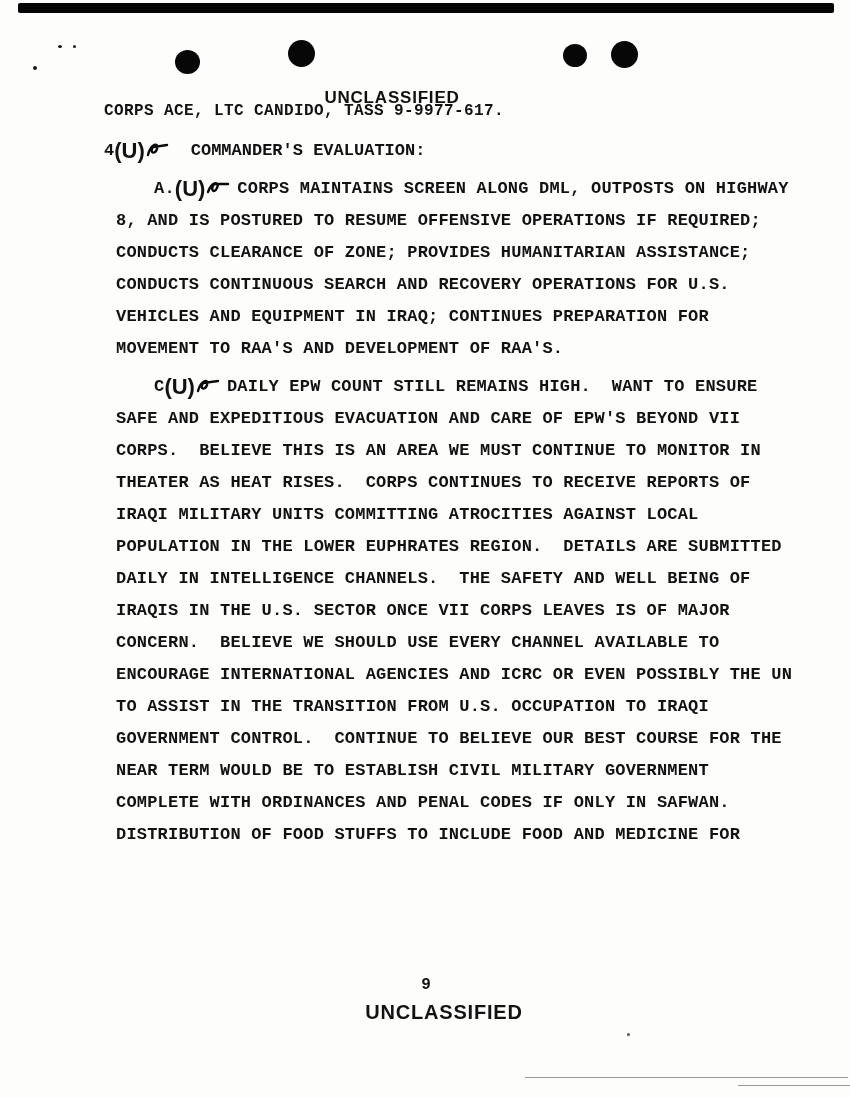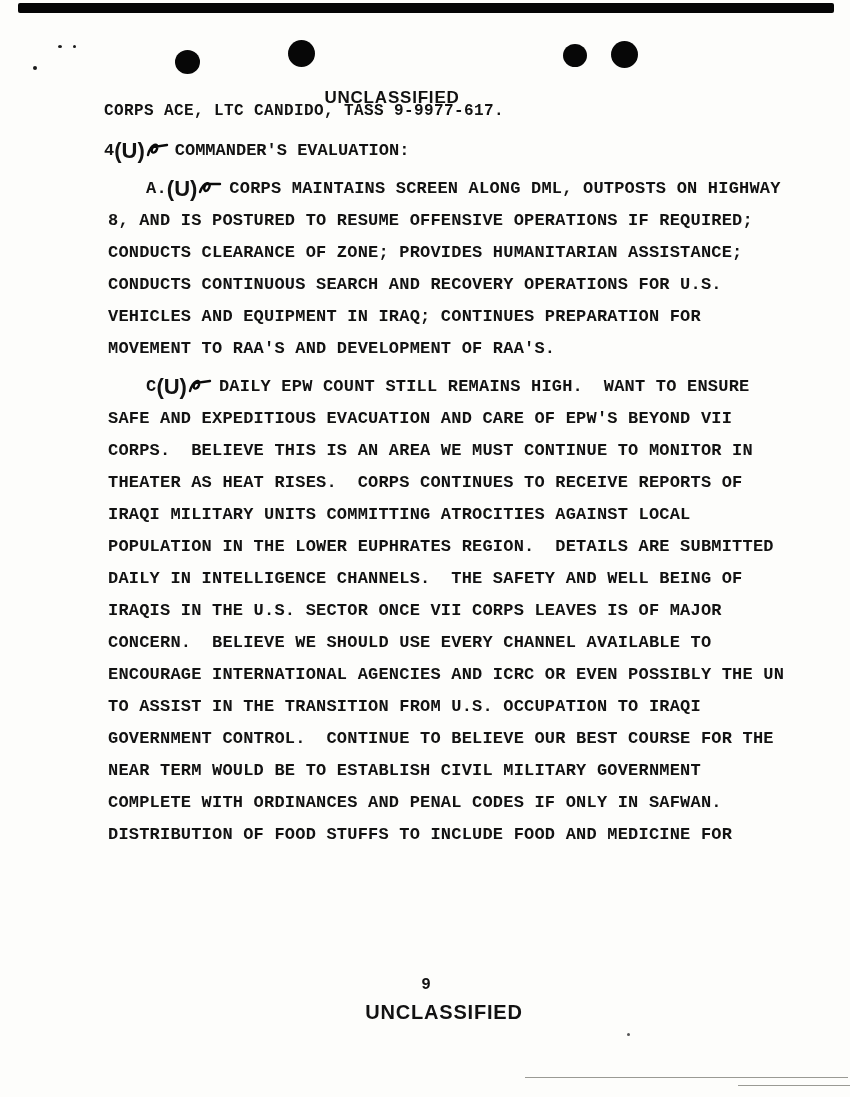--- a/index.html
+++ b/index.html
@@ -67,7 +67,7 @@
     line-height: 32px;
     text-indent: 38px;
   }
-  .heading .title { margin-left: 4px; }
+  .heading .title { margin-left: 20px; }
   .para .body { white-space: pre-wrap; margin-left: 6px; }
   .umark {
     font-family: "Liberation Sans", sans-serif;

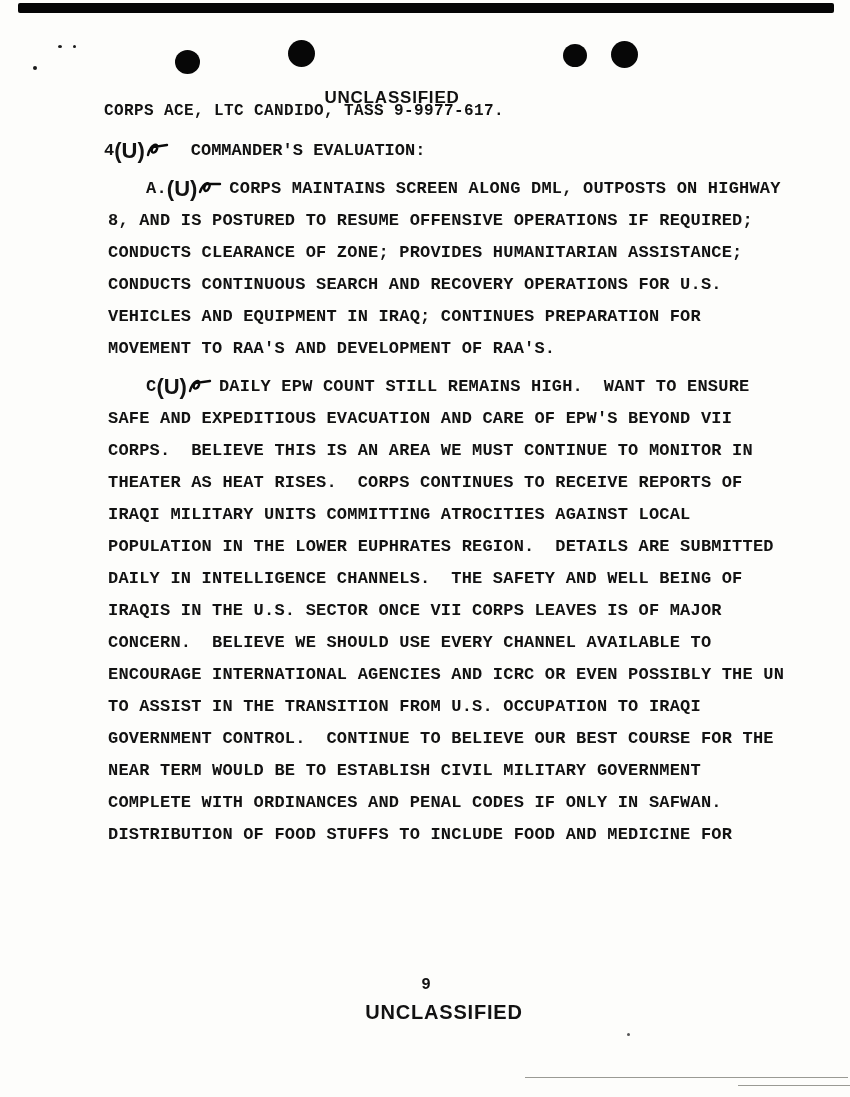--- a/index.html
+++ b/index.html
@@ -61,7 +61,7 @@
     white-space: nowrap;
   }
   .para {
-    margin: 6px 0 0 4px;
+    margin: 6px 0 0 12px;
     font-size: 17px; font-weight: 700;
     letter-spacing: 0.2px;
     line-height: 32px;

